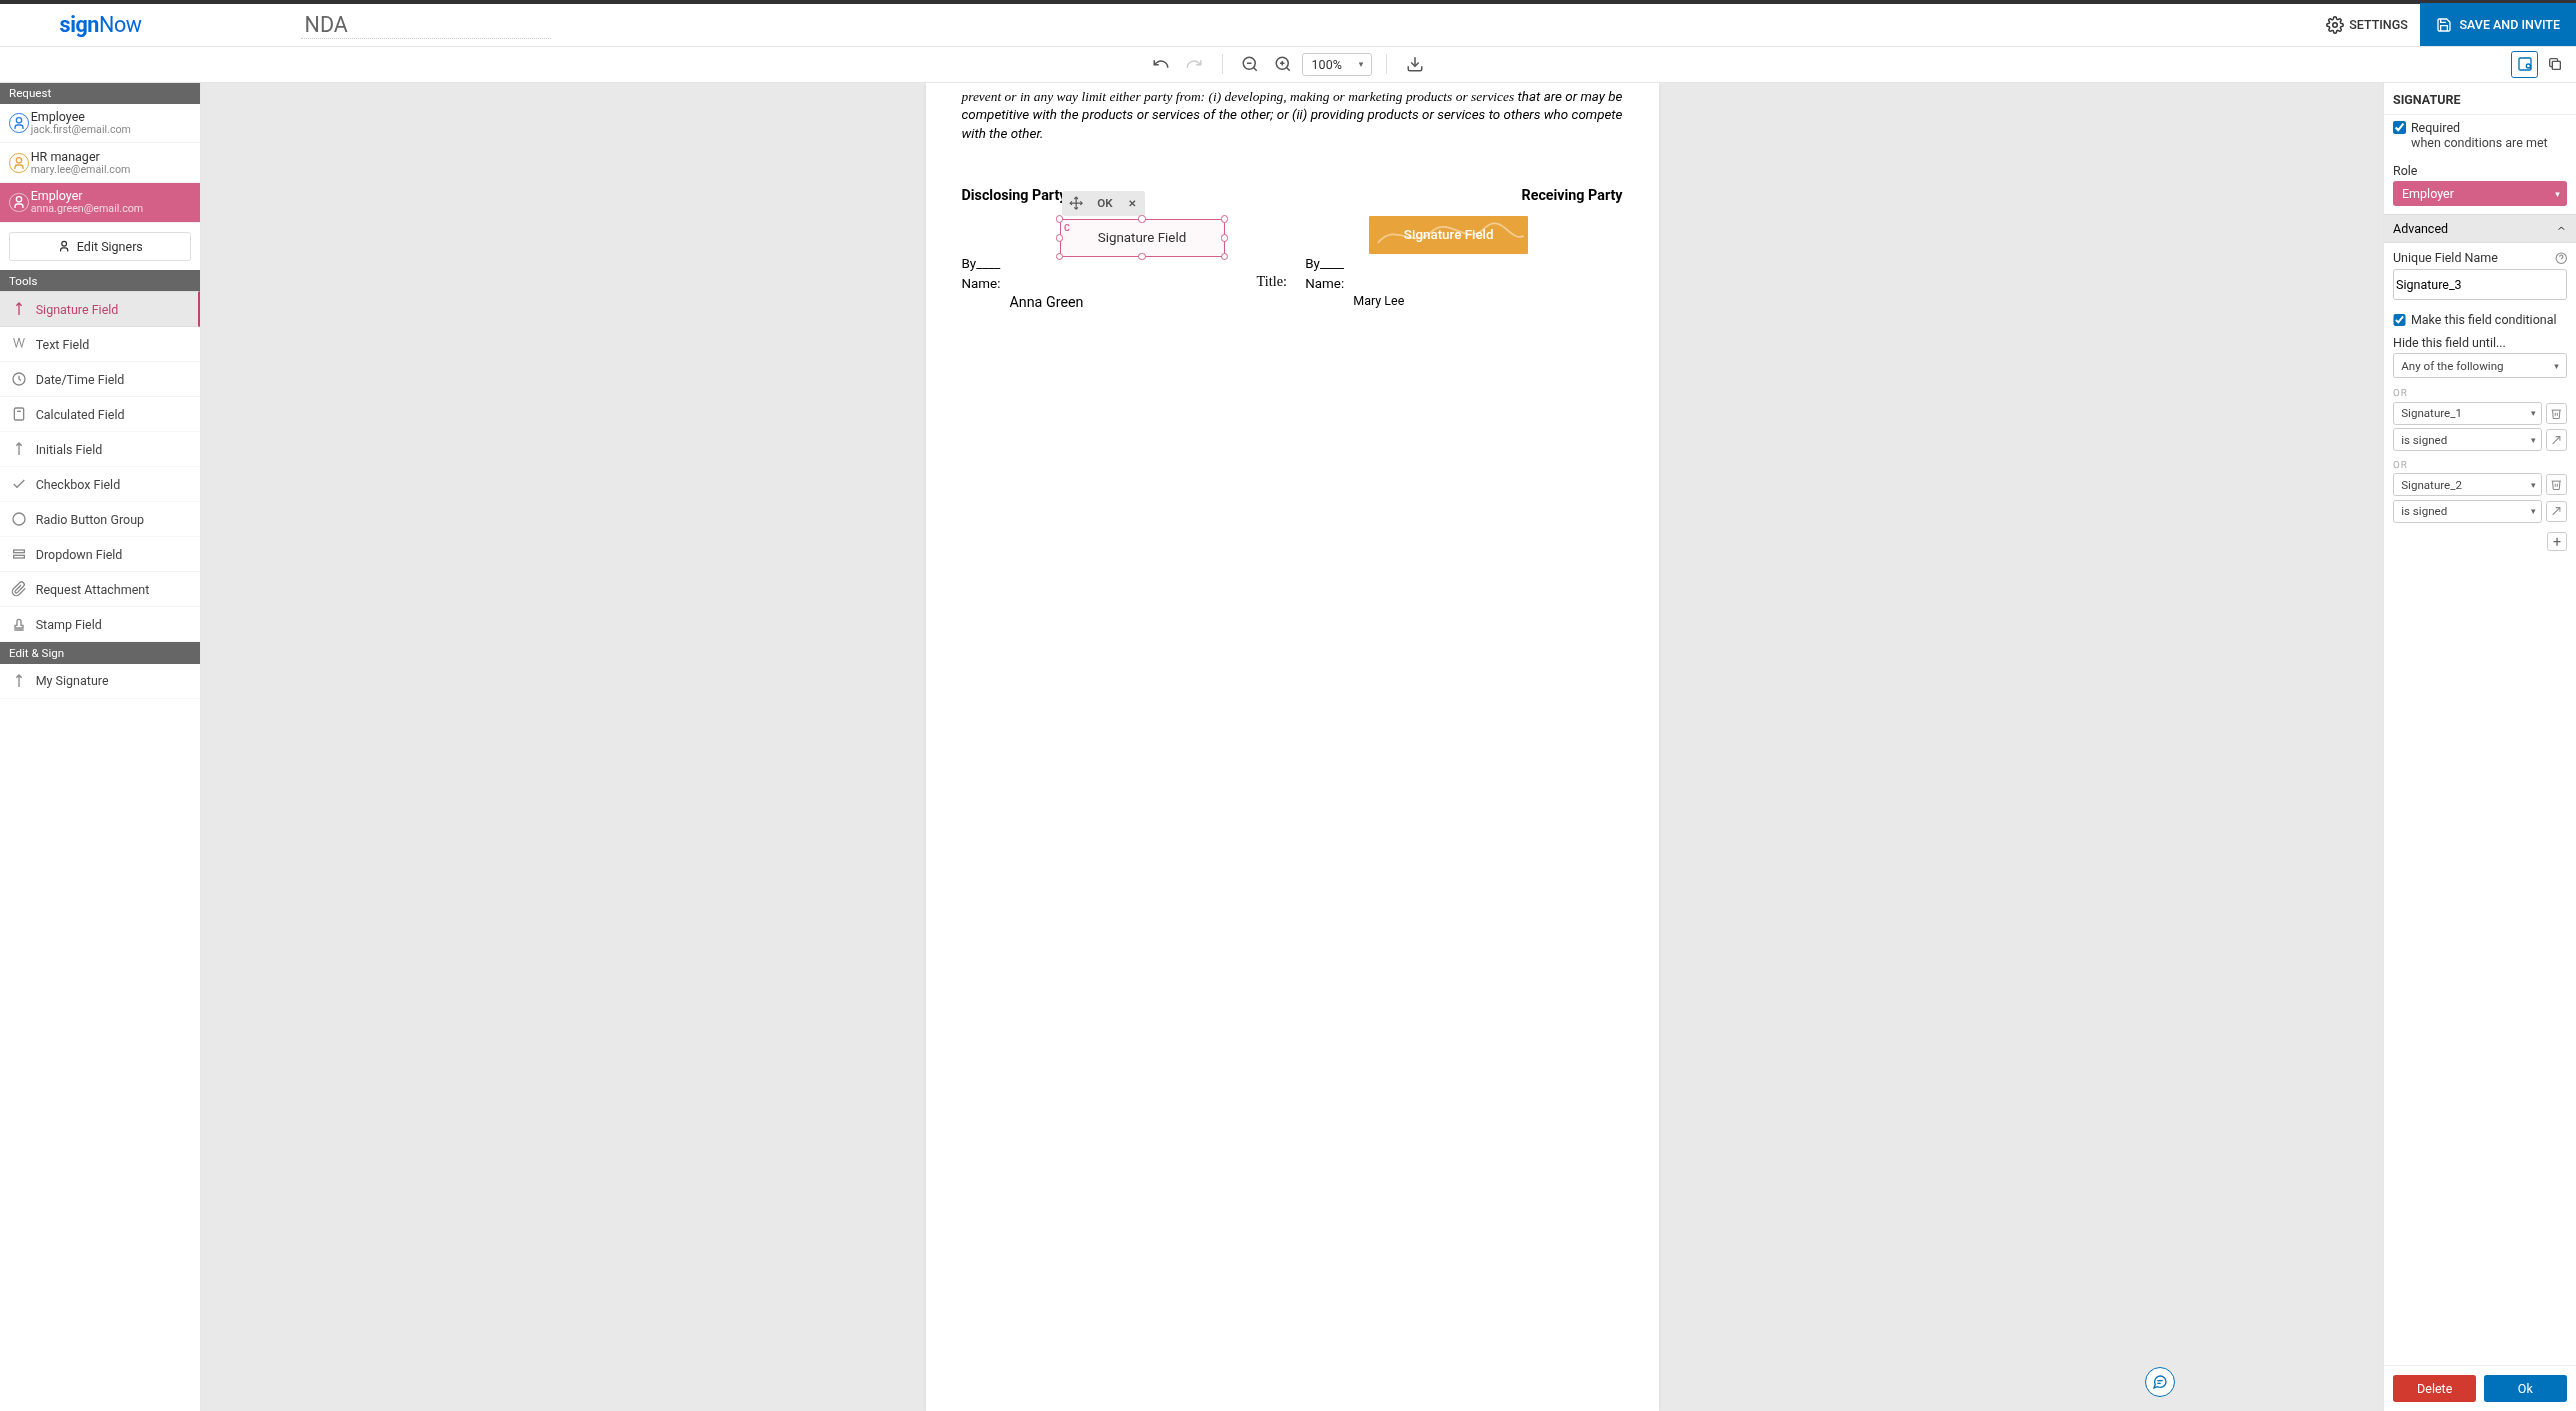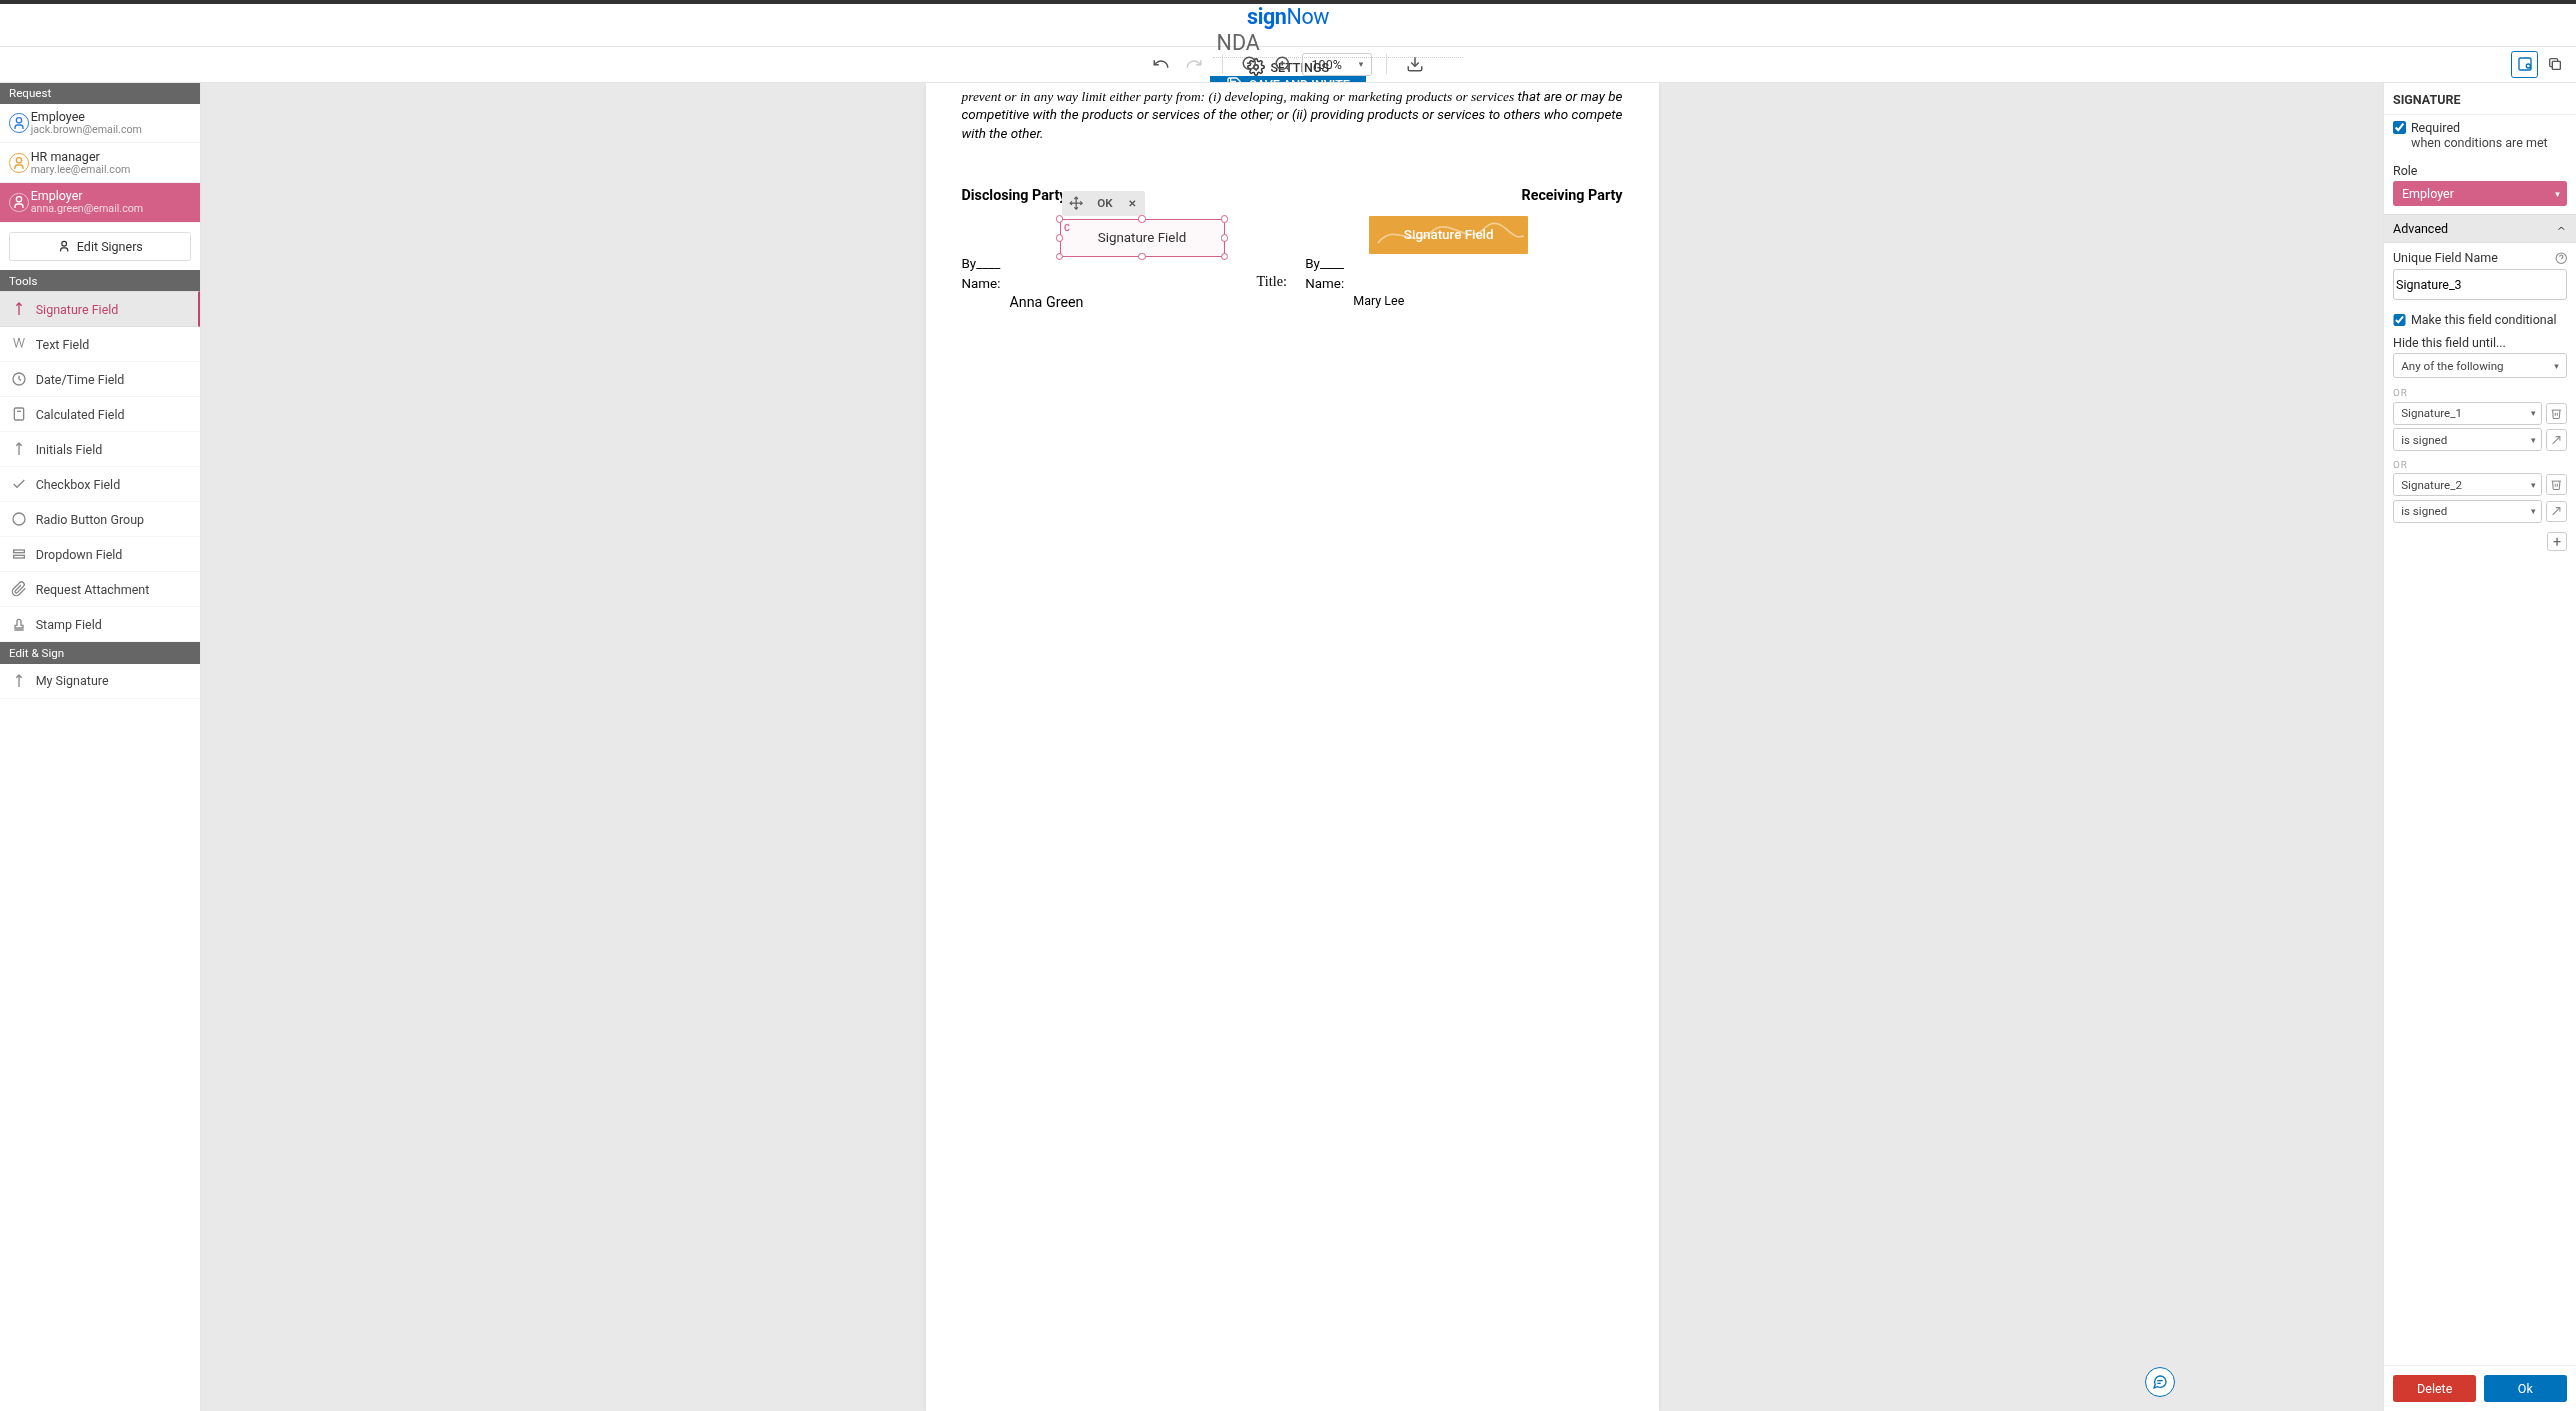--- a/index.html
+++ b/index.html
@@ -6,7 +6,7 @@
 html, body { width: 100%; height: 100%; overflow: hidden; background: #fff; }
 .app { display: flex; flex-direction: column; height: 100vh; }
 .topbar-border { height: 3.6px; background: #333; }
-.header { display: flex; align-items: center; height: 43px; border-bottom: 0.9px solid #e5e5e5; flex-direction: column; }
+.header { display: flex; align-items: center; height: 43px; border-bottom: 0.9px solid #e5e5e5; }
 .logo-wrap { width: 201px; display: flex; align-items: center; justify-content: center; }
 .logo { font-size: 21.5px; font-weight: 700; color: #0068d8; letter-spacing: -0.4px; }
 .logo .now { font-weight: 400; }

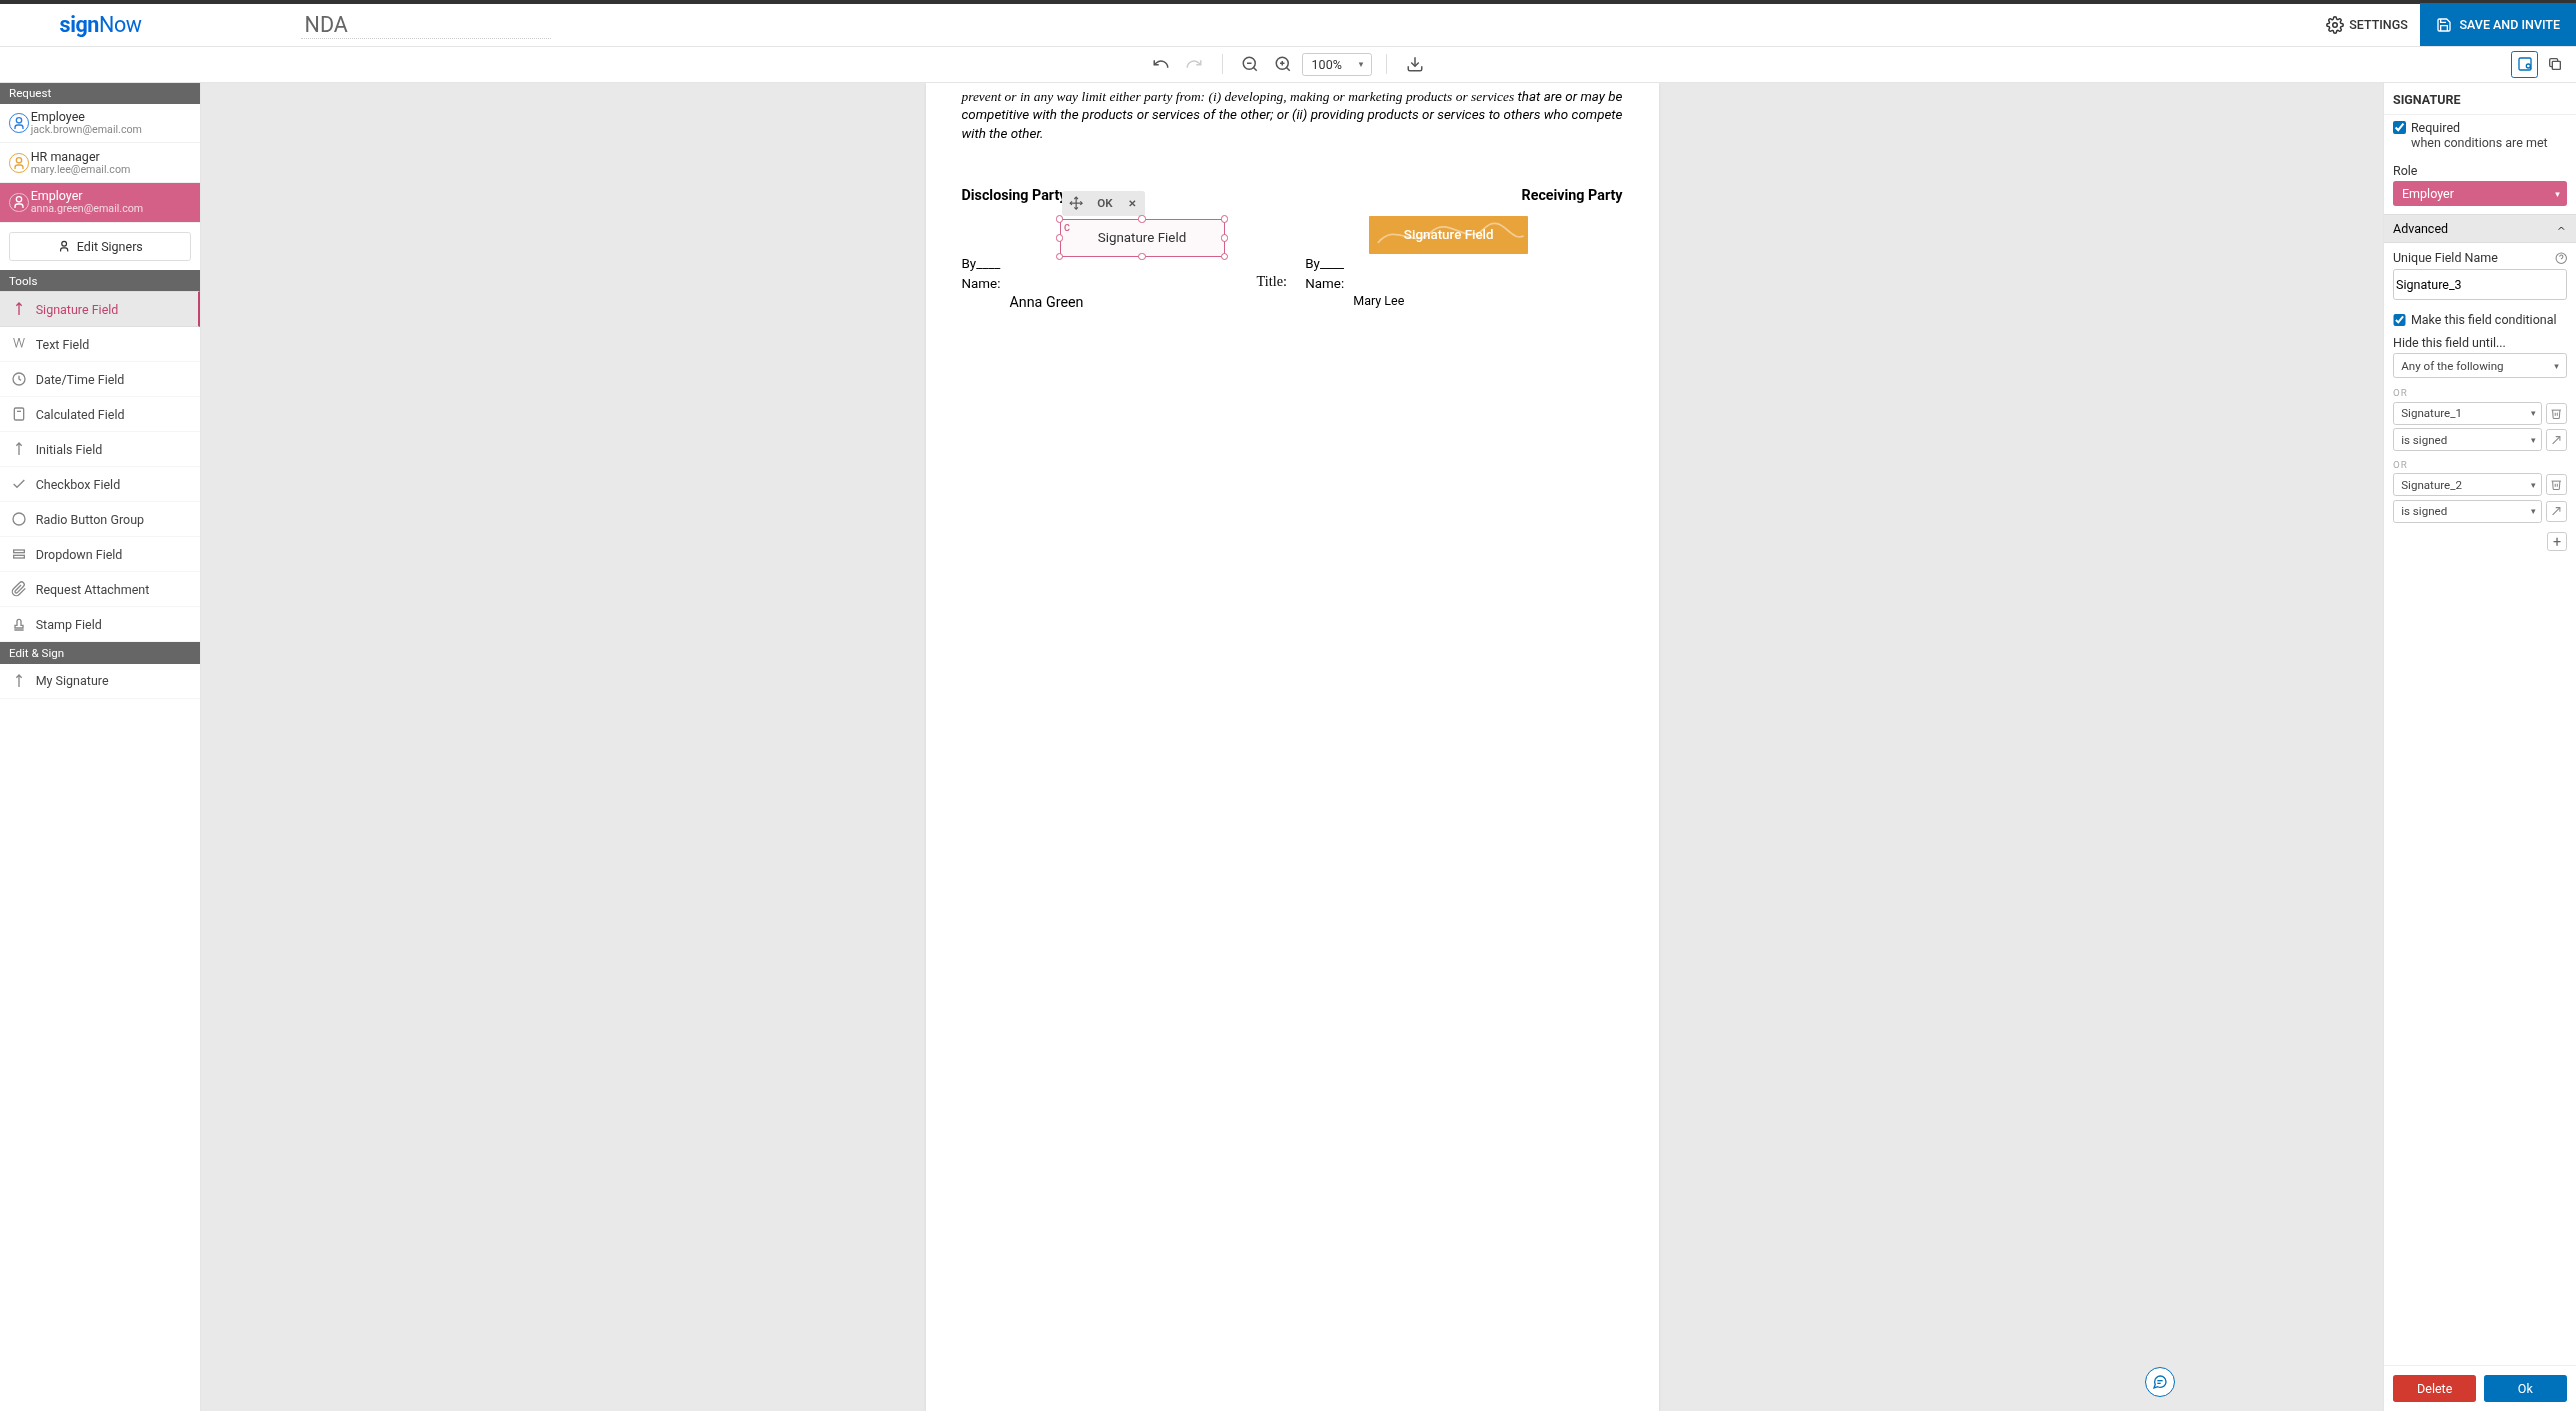--- a/index.html
+++ b/index.html
@@ -195,7 +195,7 @@
           </div>
         <div class="signer-info">
             <div class="signer-role">Employee</div>
-            <div class="signer-email">jack.brown@email.com</div>
+            <div class="signer-email">jack.first@email.com</div>
           </div>
       </div>
       <div class="signer-item">

